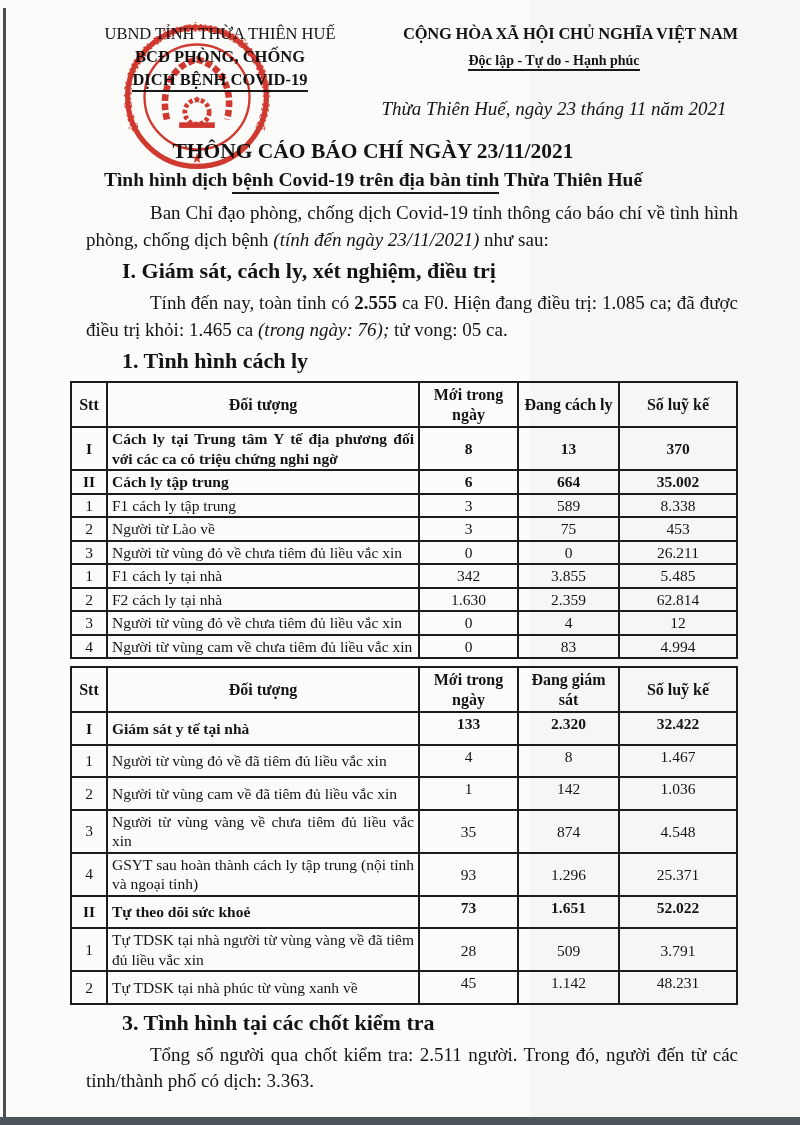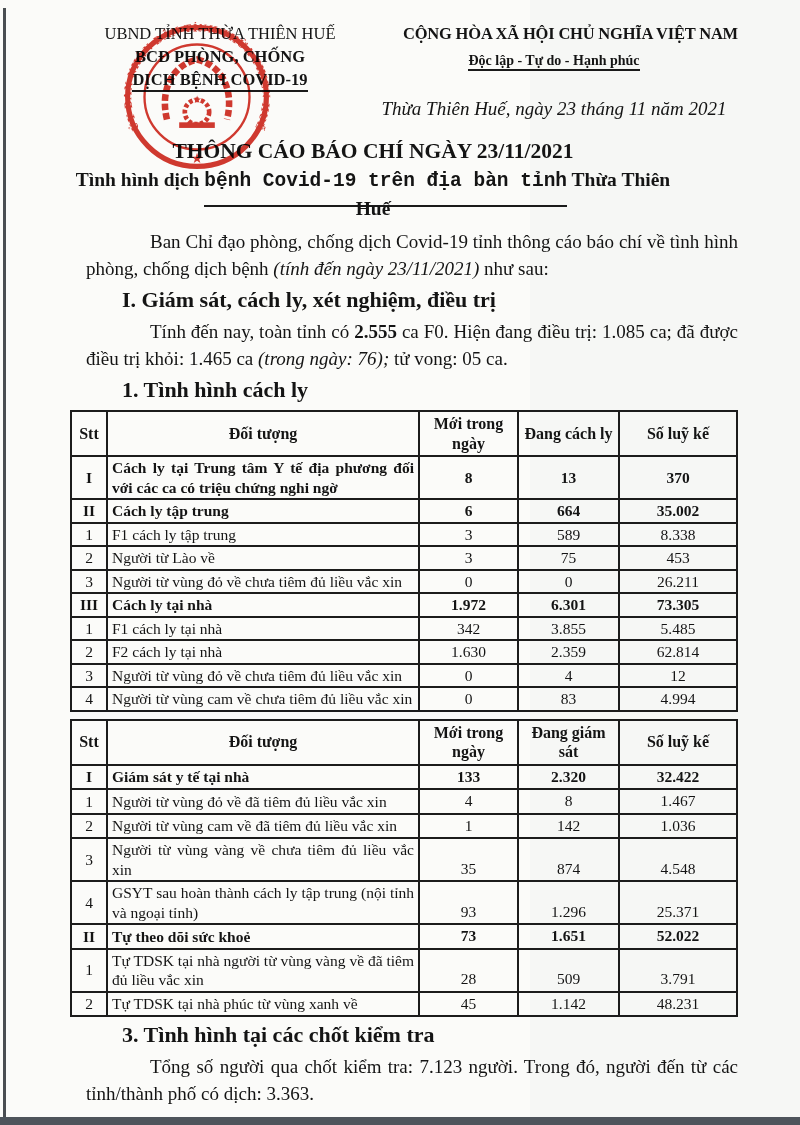--- a/index.html
+++ b/index.html
@@ -48,7 +48,7 @@
   .titleblock { text-align: center; margin-top: 18px; padding-right: 62px; position: relative; z-index: 1; }
   .doc-title { font-size: 21.5px; font-weight: bold; line-height: 27px; }
   .doc-subtitle { font-size: 19.5px; font-weight: bold; line-height: 28px; margin-top: 1px; }
-  .u2 { border-bottom: 2px solid #1a1a1a; padding-bottom: 13px; font-family: Liberation Mono, monospace; }
+  .u2 { border-bottom: 2px solid #1a1a1a; padding-bottom: 2px; }
 
   
   .body-p { font-size: 19px; line-height: 26.5px; text-align: justify; margin: 6px 0 0 16px; }

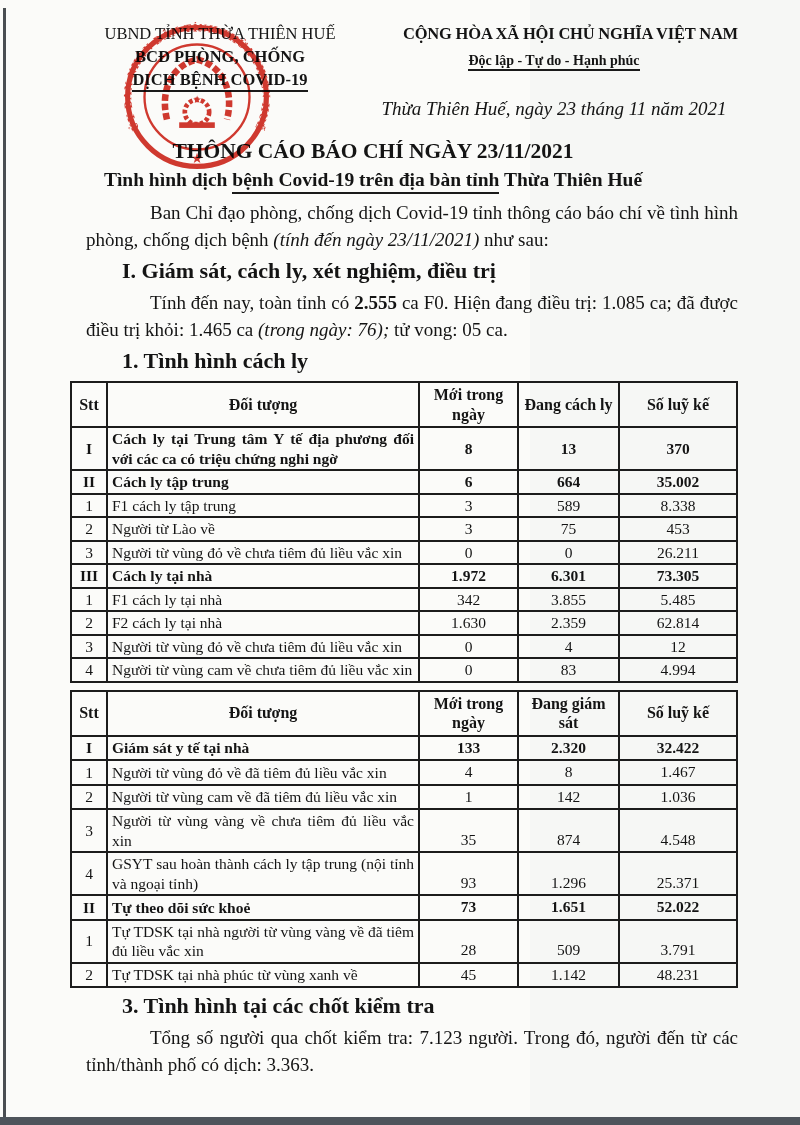--- a/index.html
+++ b/index.html
@@ -184,13 +184,6 @@
             <td class="num">0</td>
             <td class="num">26.211</td>
           </tr>
-          <tr class="emph">
-            <td class="stt">III</td>
-            <td class="label">Cách ly tại nhà</td>
-            <td class="num">1.972</td>
-            <td class="num">6.301</td>
-            <td class="num">73.305</td>
-          </tr>
           <tr>
             <td class="stt">1</td>
             <td class="label">F1 cách ly tại nhà</td>

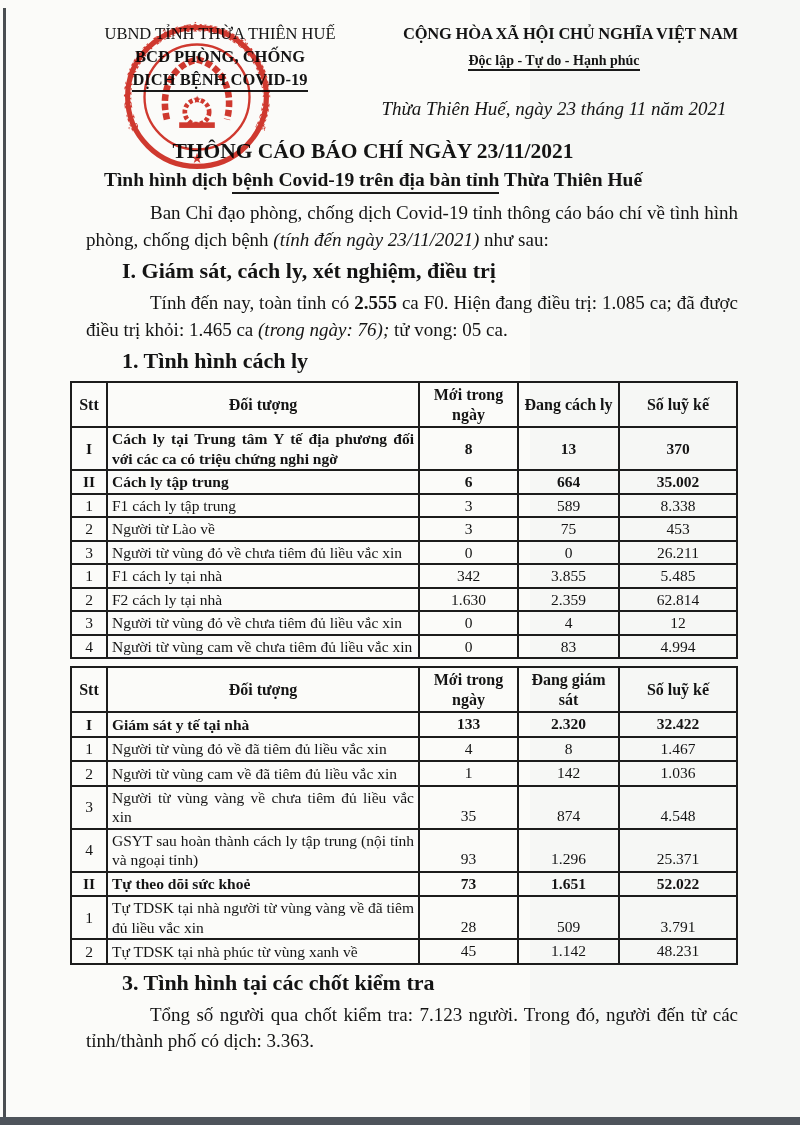--- a/index.html
+++ b/index.html
@@ -67,7 +67,7 @@
   .data td.label { text-align: justify; }
   .data td.num { text-align: center; }
   .data tr.emph td { font-weight: bold; }
-  #table2 td.num { vertical-align: bottom; padding-bottom: 2px; }
+  #table2 td.num { vertical-align: bottom; padding-bottom: 10px; }
 </style>
 </head>
 <body>

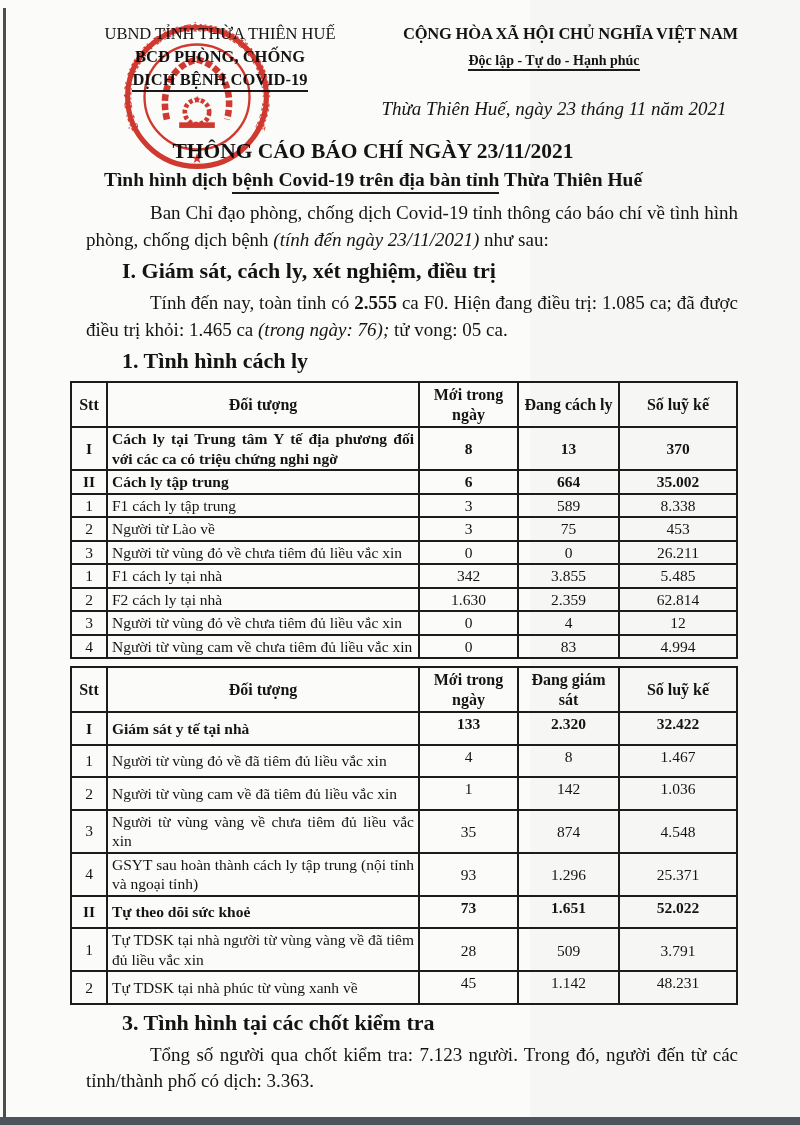--- a/index.html
+++ b/index.html
@@ -295,7 +295,7 @@
 
     <div class="heading">3. Tình hình tại các chốt kiểm tra</div>
 
-    <p class="body-p indent">Tổng số người qua chốt kiểm tra: 7.123 người. Trong đó, người đến từ các tỉnh/thành phố có dịch: 3.363.</p>
+    <p class="body-p indent">Tổng số người qua chốt kiểm tra: 2.511 người. Trong đó, người đến từ các tỉnh/thành phố có dịch: 3.363.</p>
 
   </div>
 </div>

